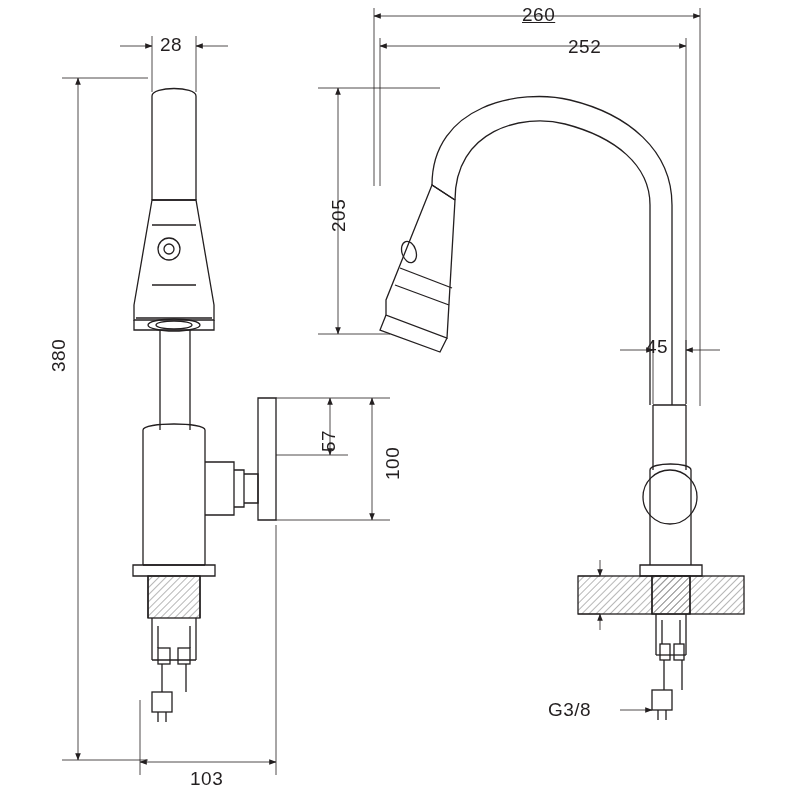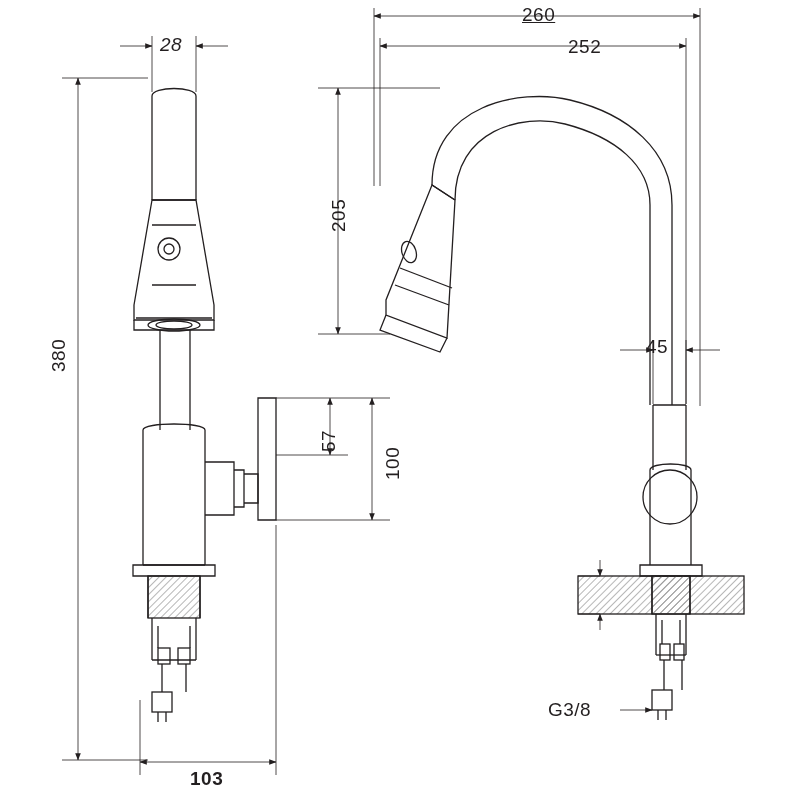--- a/index.html
+++ b/index.html
@@ -175,7 +175,7 @@
     </g>
   </svg>
 
-  <div class="dimtext" style="left:160px;top:34px;font-style:italic;">28</div>
+  <div class="dimtext" style="left:160px;top:34px;">28</div>
 
   <div class="dimtext rot90" style="left:48px;top:372px;">380</div>
 

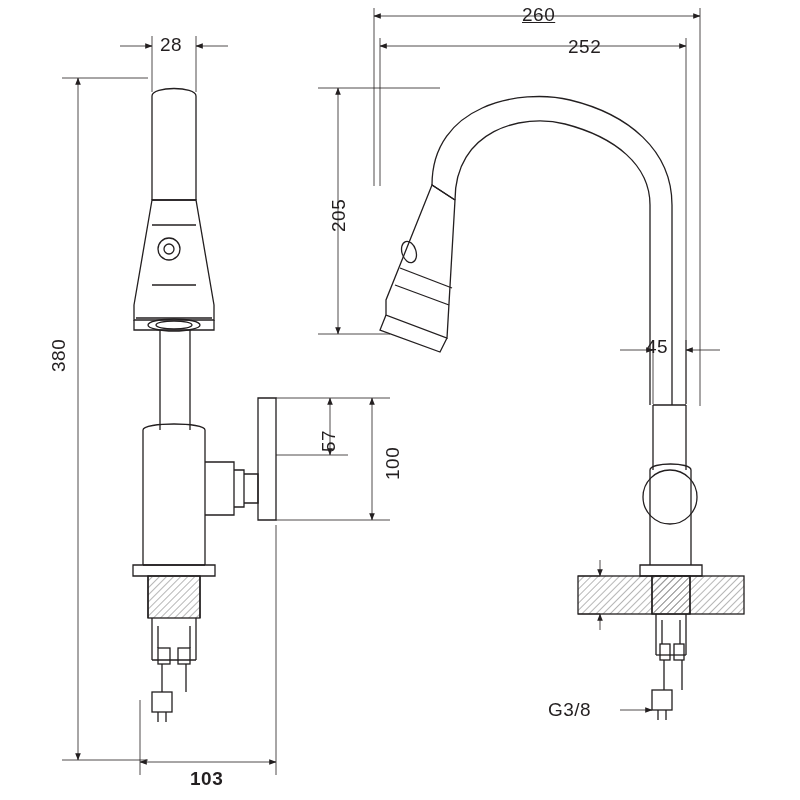--- a/index.html
+++ b/index.html
@@ -183,7 +183,7 @@
 
   <div class="dimtext rot90" style="left:382px;top:480px;">100</div>
 
-  <div class="dimtext" style="left:190px;top:768px;font-weight:bold;">103</div>
+  <div class="dimtext" style="left:190px;top:768px;">103</div>
 
   <div class="dimtext" style="left:522px;top:4px;text-decoration:underline;">260</div>
 

